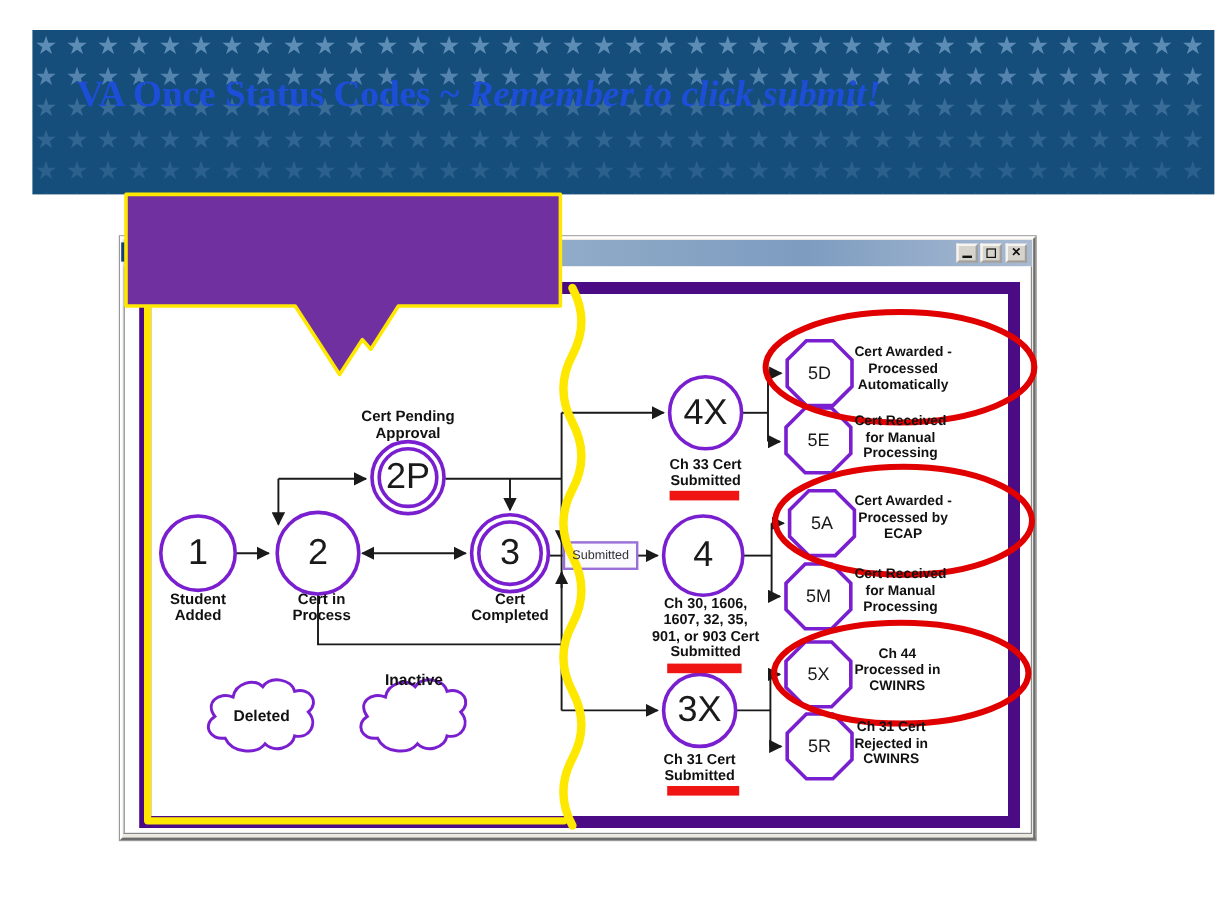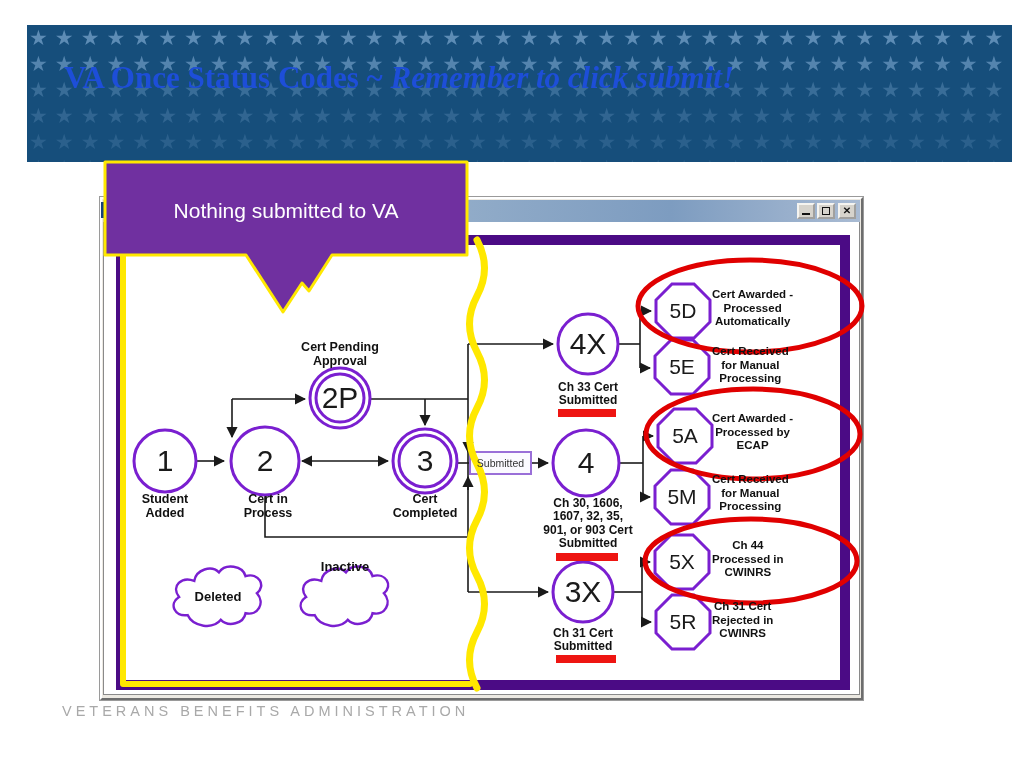--- a/index.html
+++ b/index.html
@@ -215,7 +215,6 @@
   <div class="cap" style="left:345px;top:560px;font-size:13px">Inactive</div>
   <div id="submitted-text">Submitted</div>
 
-  <div id="callout-text">Nothing submitted to VA</div>
 
   <div id="footer">VETERANS BENEFITS ADMINISTRATION</div>
 

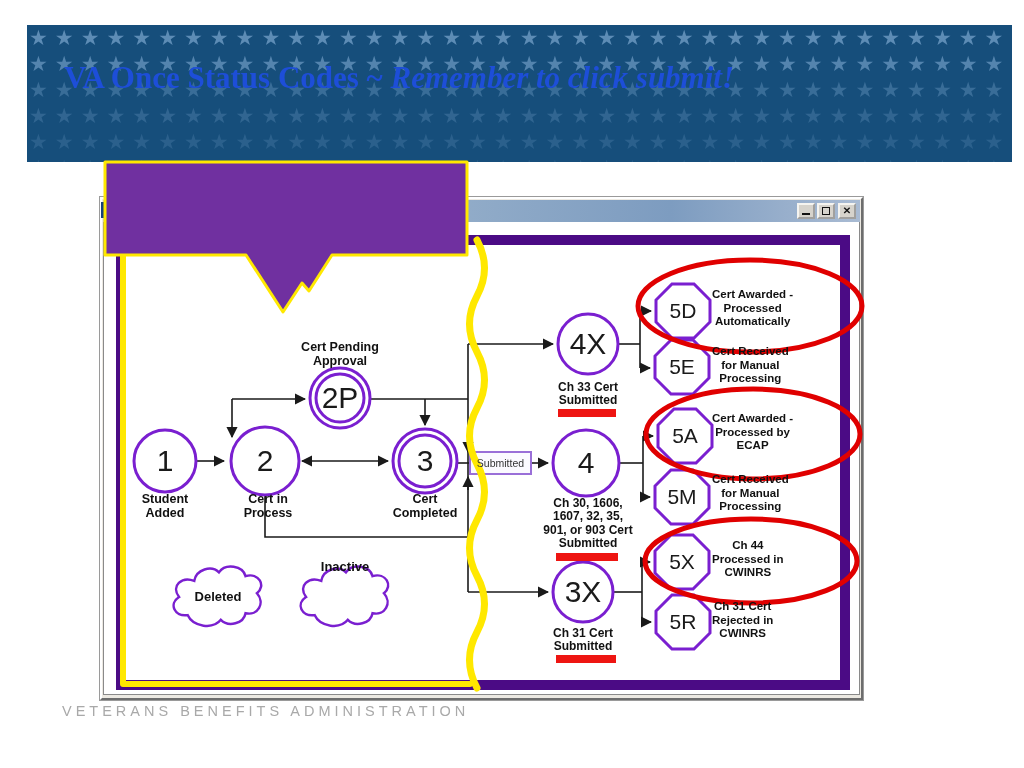--- a/index.html
+++ b/index.html
@@ -38,7 +38,7 @@
   .cap-left{position:absolute;z-index:6;font-weight:bold;font-size:11.5px;line-height:1.18;color:#111;
             text-align:center;white-space:pre-line;}
   .code{position:absolute;z-index:6;transform:translate(-50%,-50%);font-size:30px;color:#1a1a1a;}
-  .code-sm{font-size:21px;}
+  .code-sm{font-size:15px;}
   #submitted-text{position:absolute;z-index:6;left:470px;top:452px;width:61px;height:22px;
                   line-height:22px;text-align:center;font-size:10.5px;color:#333;}
   #callout-text{position:absolute;z-index:7;left:105px;top:199px;width:362px;text-align:center;

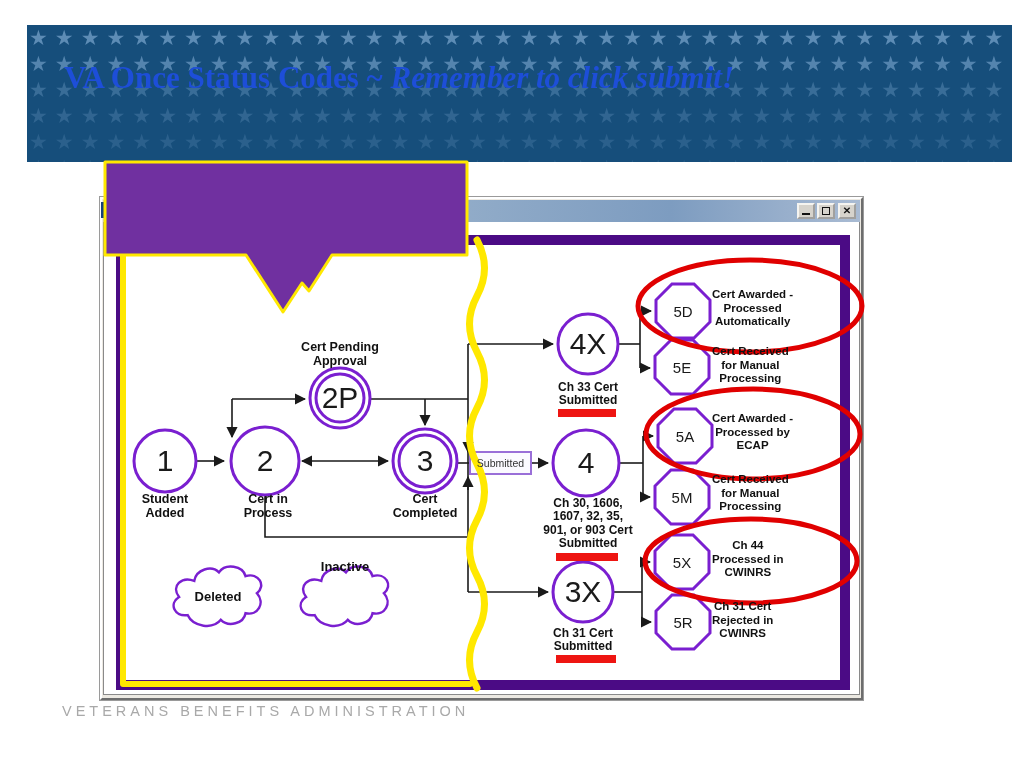--- a/index.html
+++ b/index.html
@@ -216,7 +216,6 @@
   <div id="submitted-text">Submitted</div>
 
 
-  <div id="footer">VETERANS BENEFITS ADMINISTRATION</div>
 
 </div>
 

